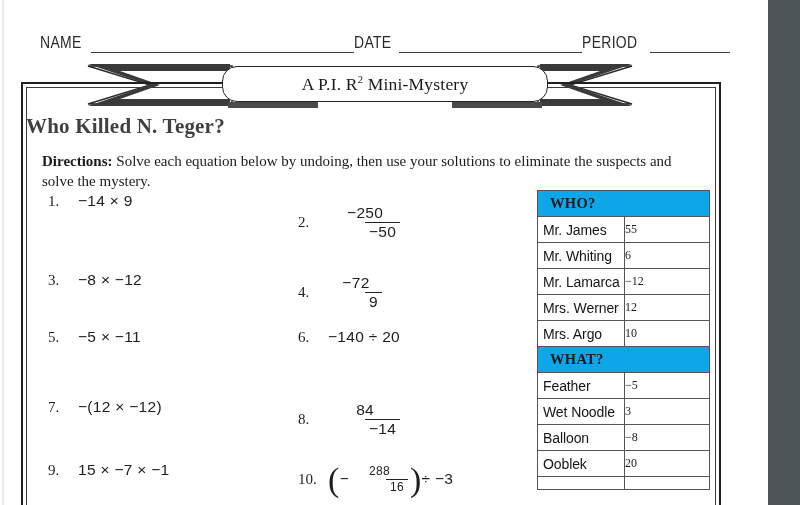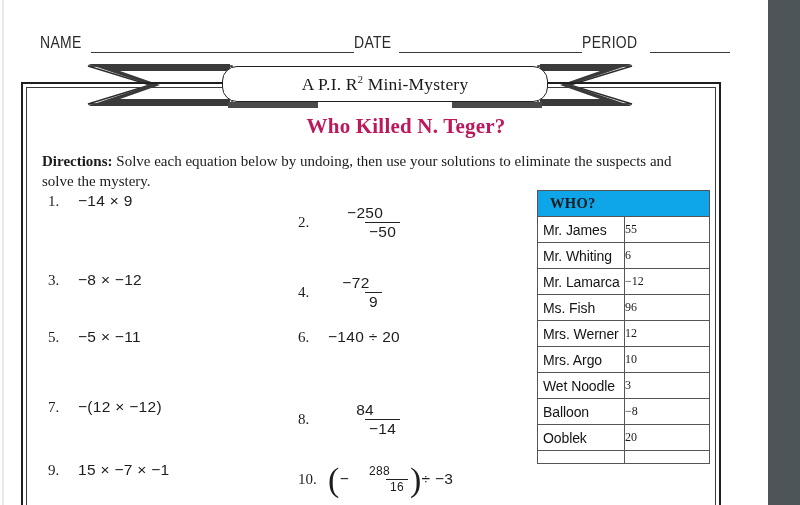--- a/index.html
+++ b/index.html
@@ -105,10 +105,10 @@
     position: absolute;
     left: 26px; top: 114px;
     width: 760px;
-    text-align: center;
+    text-align: left;
     font-size: 21px;
     font-weight: bold;
-    color: #be185d;
+    color: #404040;
     letter-spacing: .2px;
   }
 

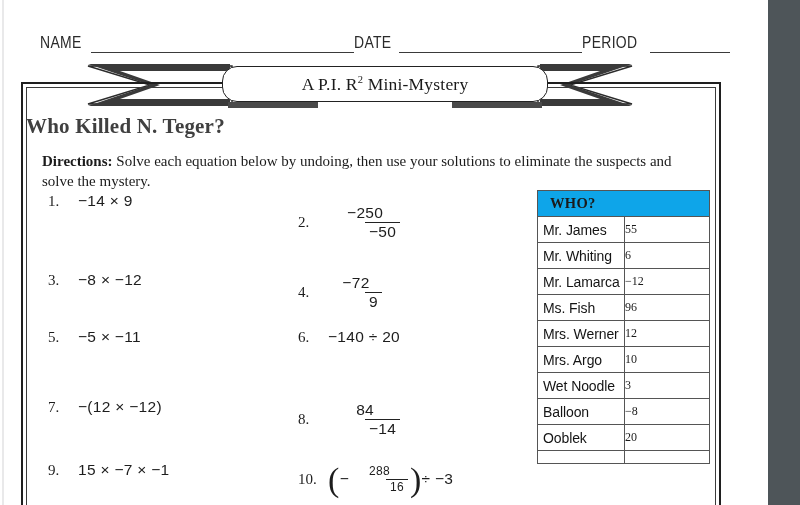--- a/index.html
+++ b/index.html
@@ -343,10 +343,6 @@
         <td class="val">−12</td>
       </tr>
       <tr>
-        <td class="nm">Ms. Fish</td>
-        <td class="val">96</td>
-      </tr>
-      <tr>
         <td class="nm">Mrs. Werner</td>
         <td class="val">12</td>
       </tr>

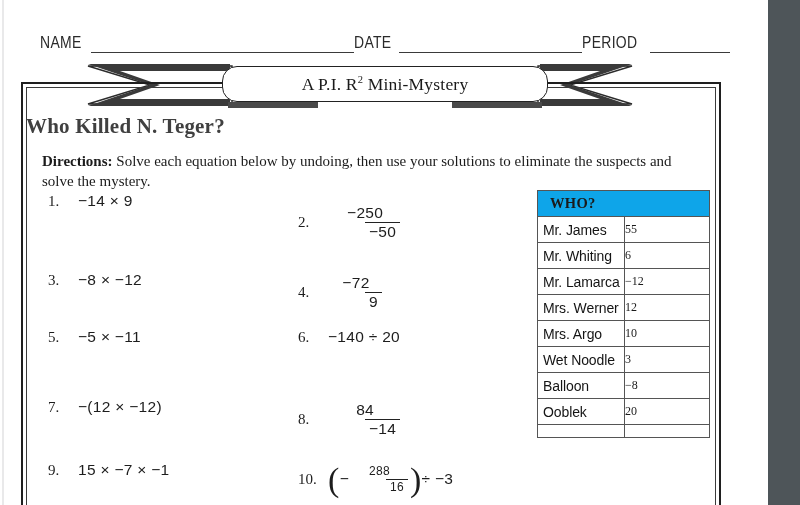--- a/index.html
+++ b/index.html
@@ -350,6 +350,9 @@
         <td class="nm">Mrs. Argo</td>
         <td class="val">10</td>
       </tr>
+      <tr class="hdr">
+        <td colspan="2">WHAT?</td>
+      </tr>
       <tr>
         <td class="nm">Wet Noodle</td>
         <td class="val">3</td>

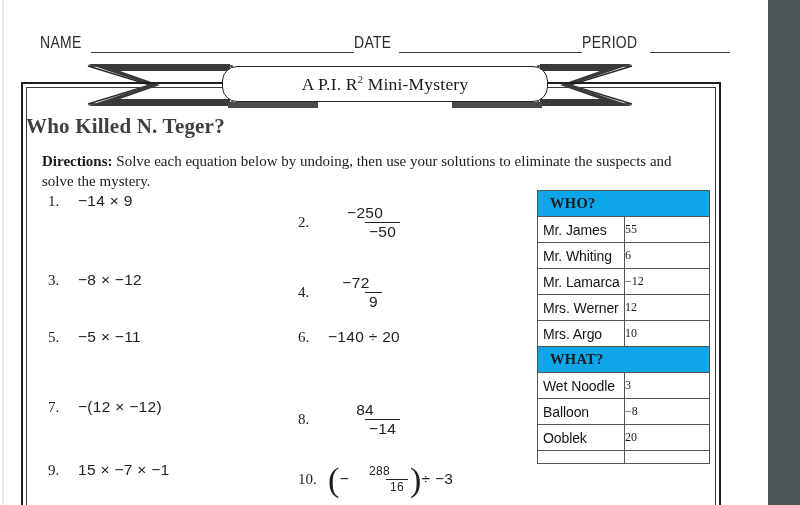--- a/index.html
+++ b/index.html
@@ -354,6 +354,10 @@
         <td colspan="2">WHAT?</td>
       </tr>
       <tr>
+        <td class="nm">Feather</td>
+        <td class="val">−5</td>
+      </tr>
+      <tr>
         <td class="nm">Wet Noodle</td>
         <td class="val">3</td>
       </tr>

